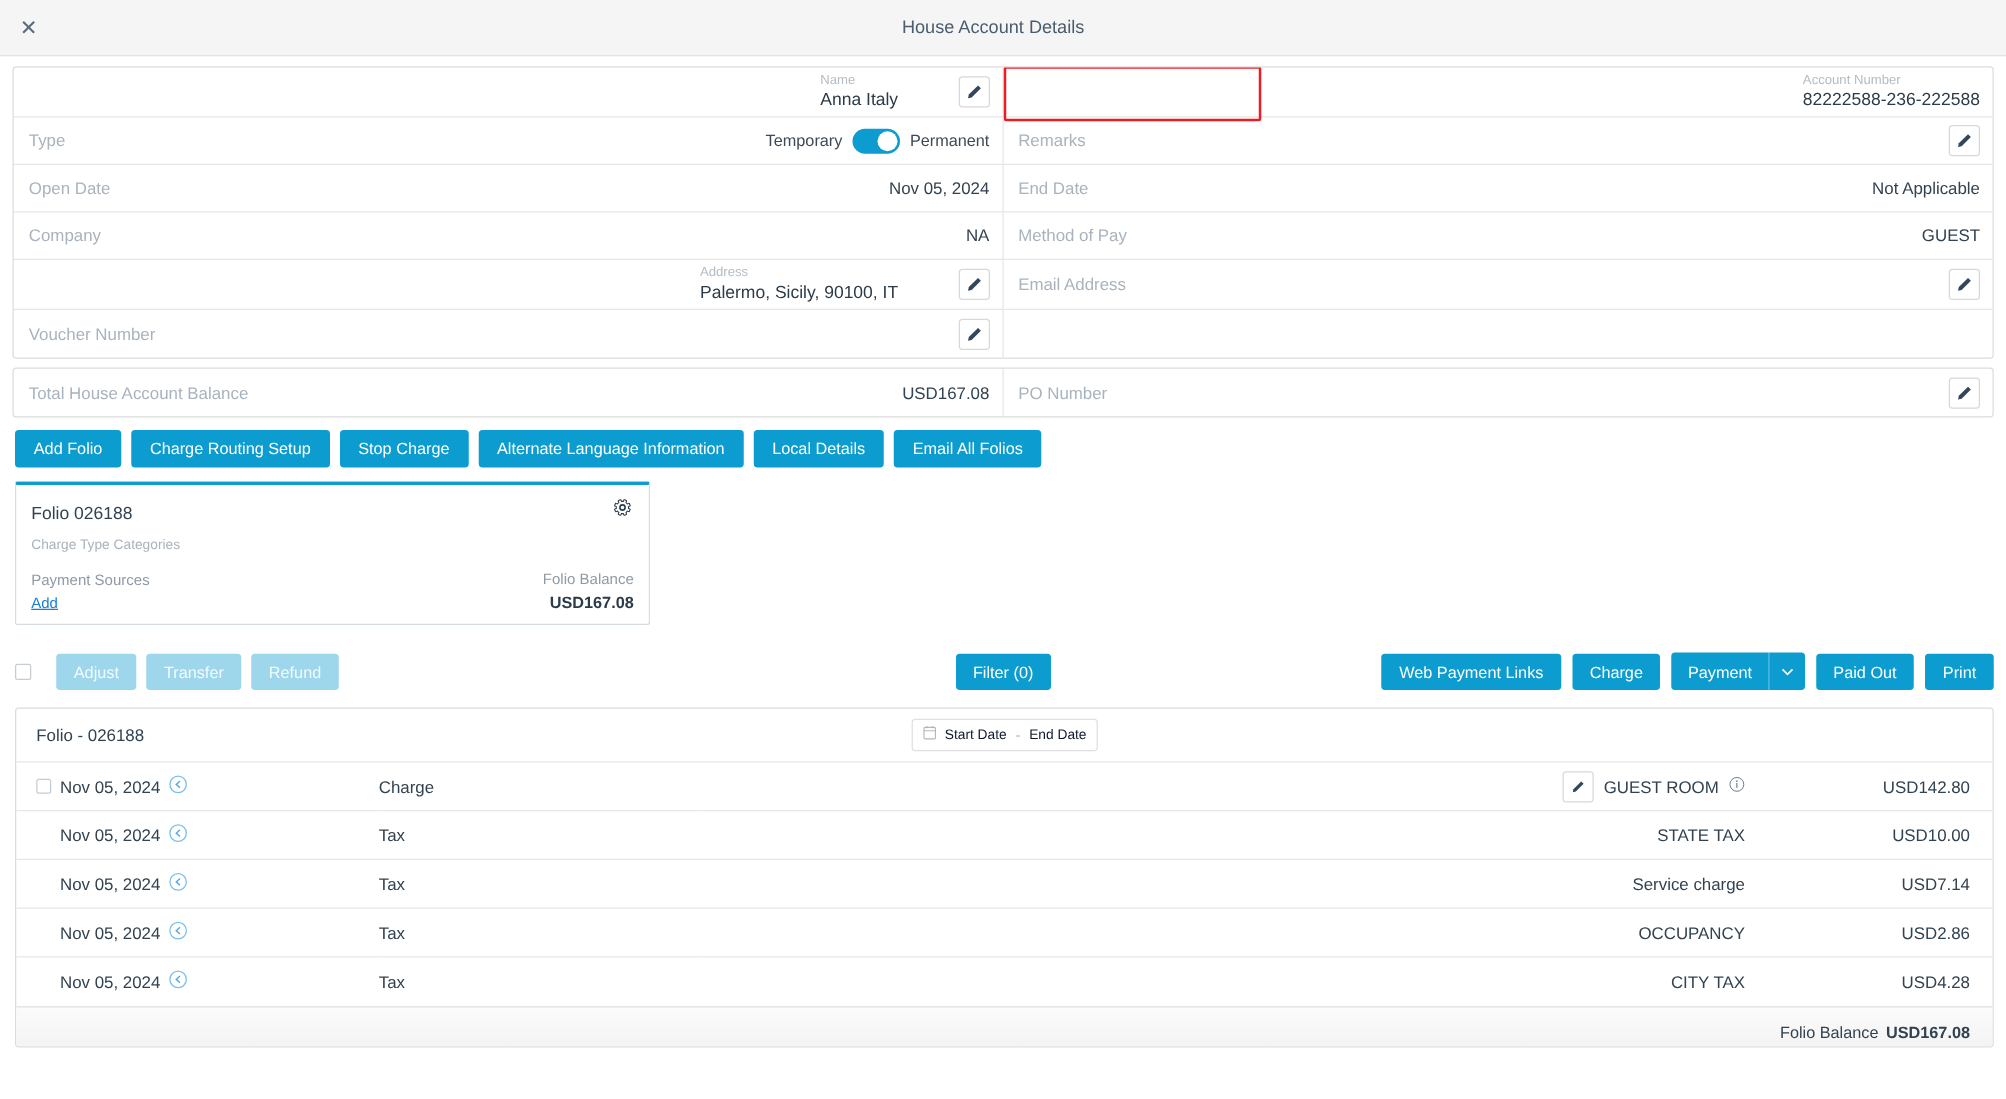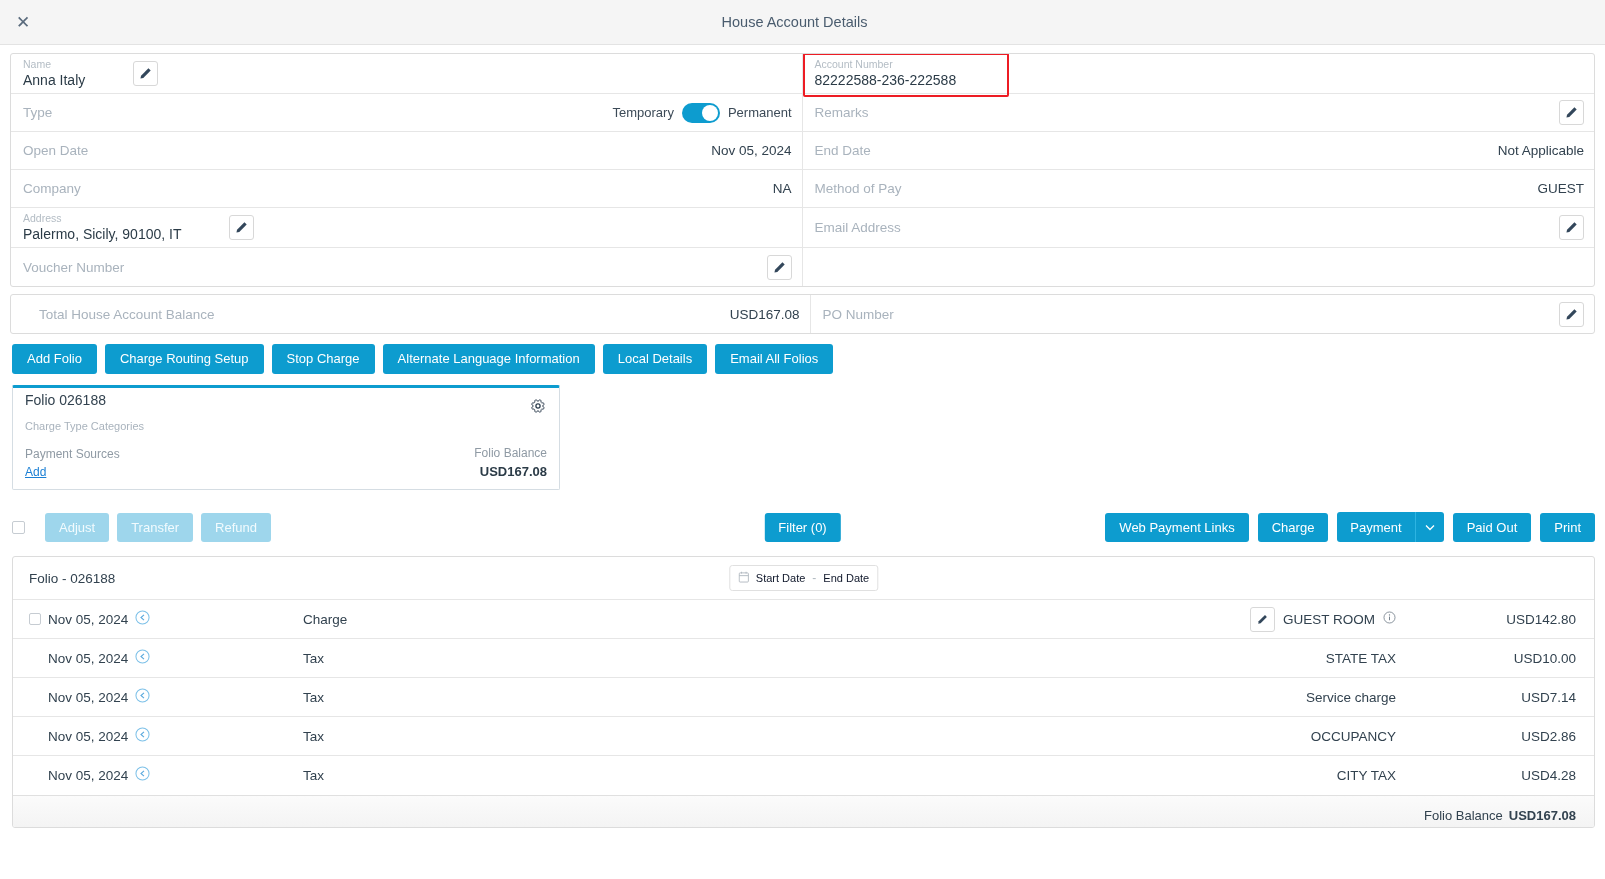--- a/index.html
+++ b/index.html
@@ -91,7 +91,7 @@
     padding-top: 4px; padding-bottom: 4px;
   }
   .cell.stack .stack-inner {
-    display: flex; align-items: center; justify-content: flex-start; gap: 48px;
+    display: flex; align-items: center; justify-content: flex-end; gap: 48px;
   }
   .lbl {
     font-size: 13.5px;

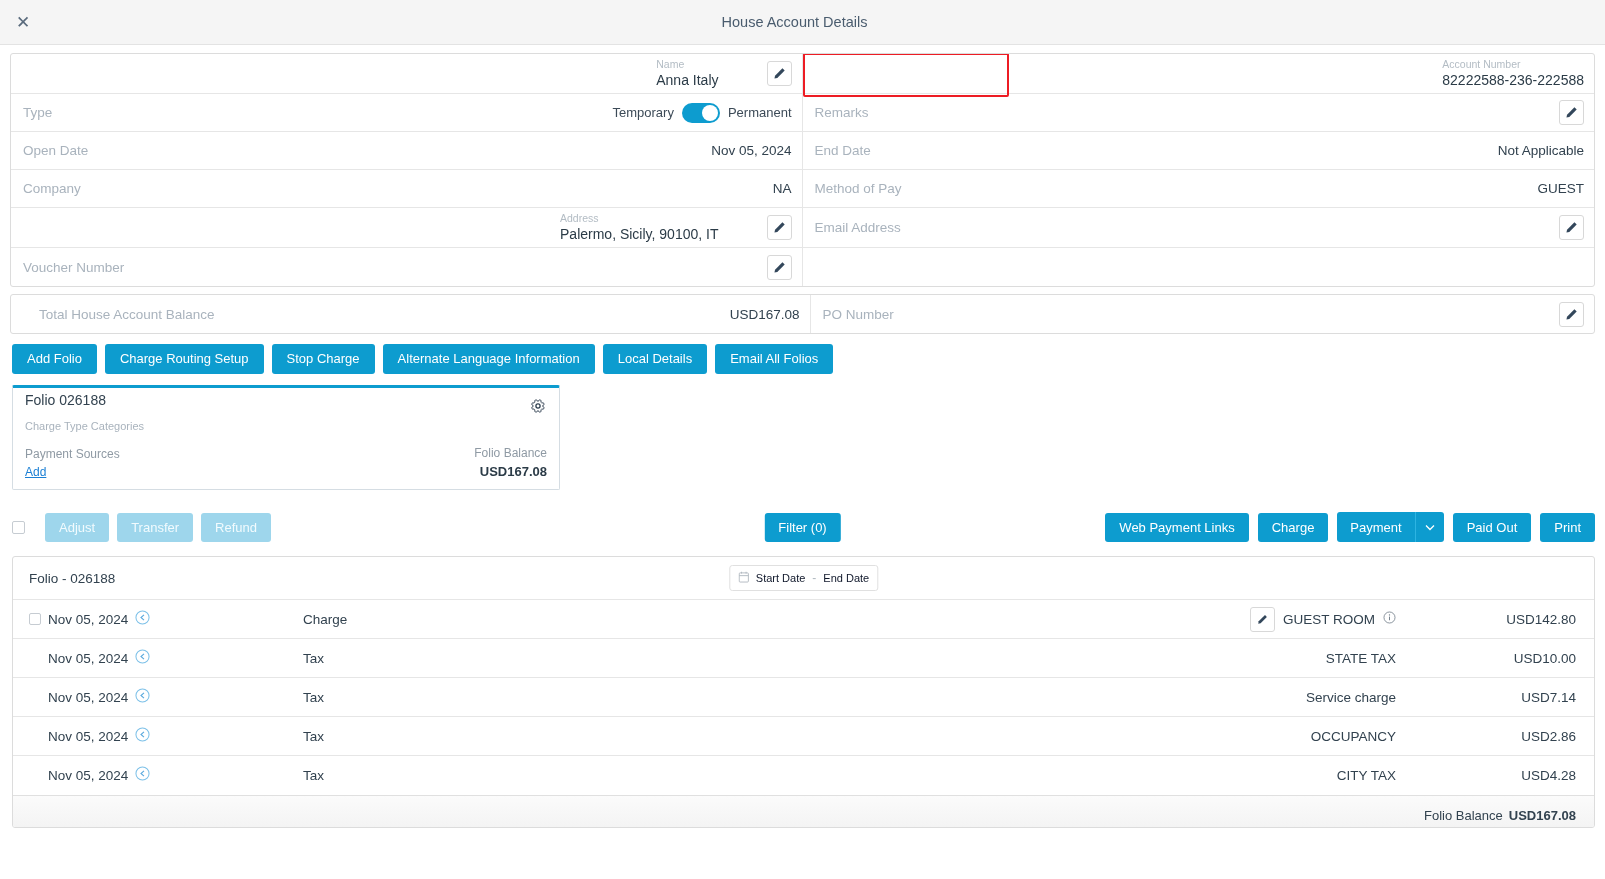--- a/index.html
+++ b/index.html
@@ -70,7 +70,7 @@
     background: #fff;
     overflow: hidden;
   }
-  .form-grid.second { margin-top: 7px; padding-left: 16px; }
+  .form-grid.second { margin-top: 7px; }
   .cell {
     position: relative;
     min-height: 38px;

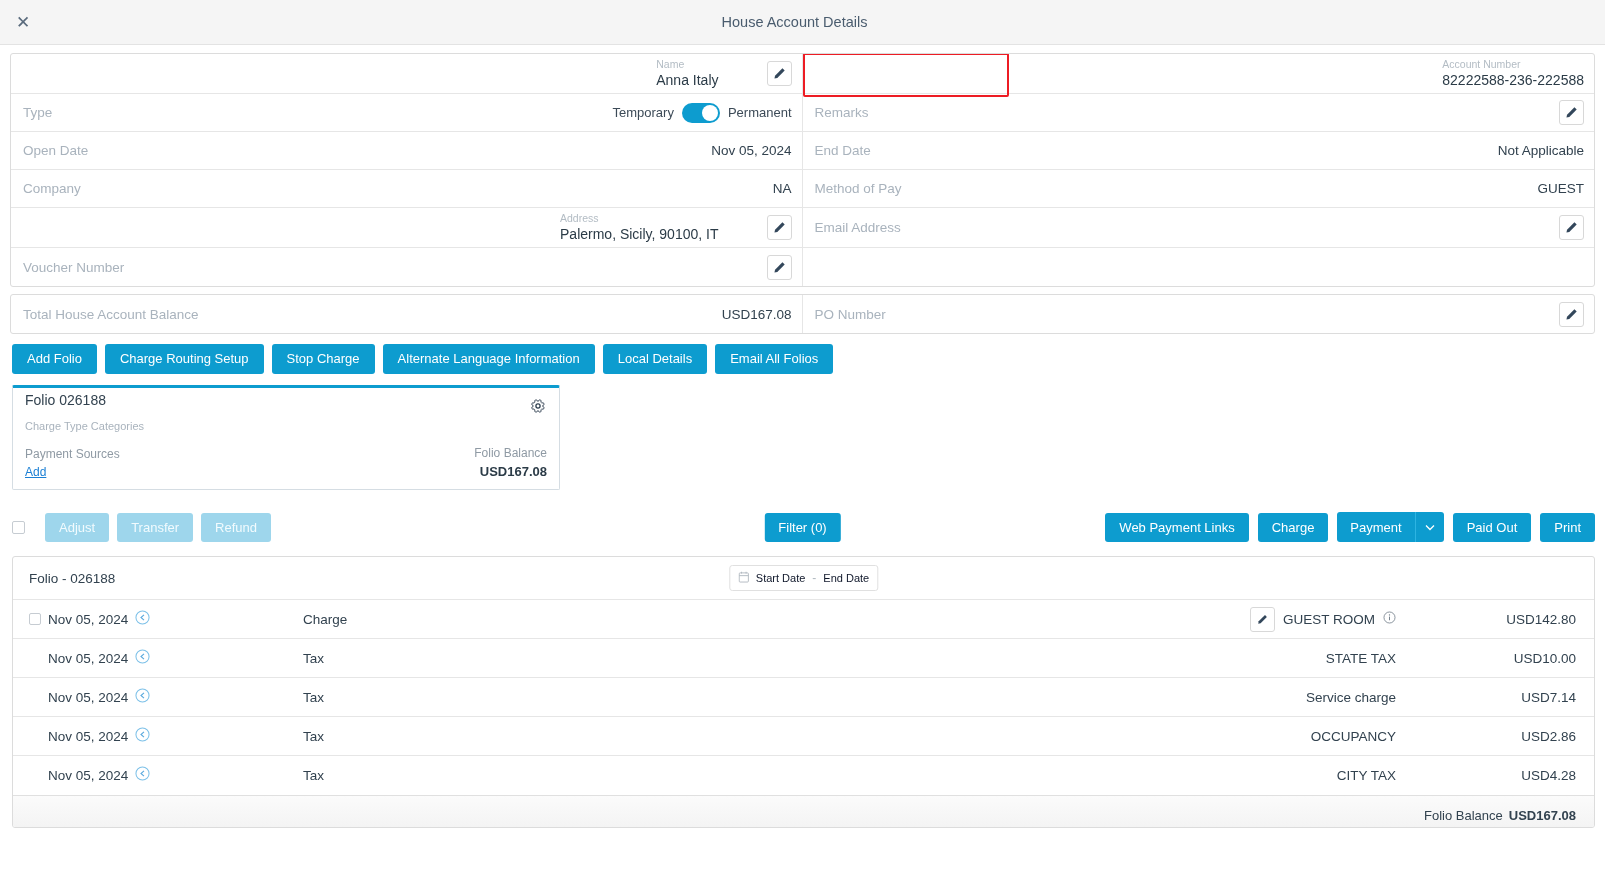--- a/index.html
+++ b/index.html
@@ -163,11 +163,11 @@
   
   .folio-card {
     margin: 11px 0 0 12px;
-    width: 548px;
+    width: 508px;
     border: 1px solid #d5dde3;
     border-top: 3px solid #0d9ccf;
     border-radius: 2px;
-    padding: 4px 12px 10px 12px;
+    padding: 14px 12px 10px 12px;
     position: relative;
     background: #fff;
   }

